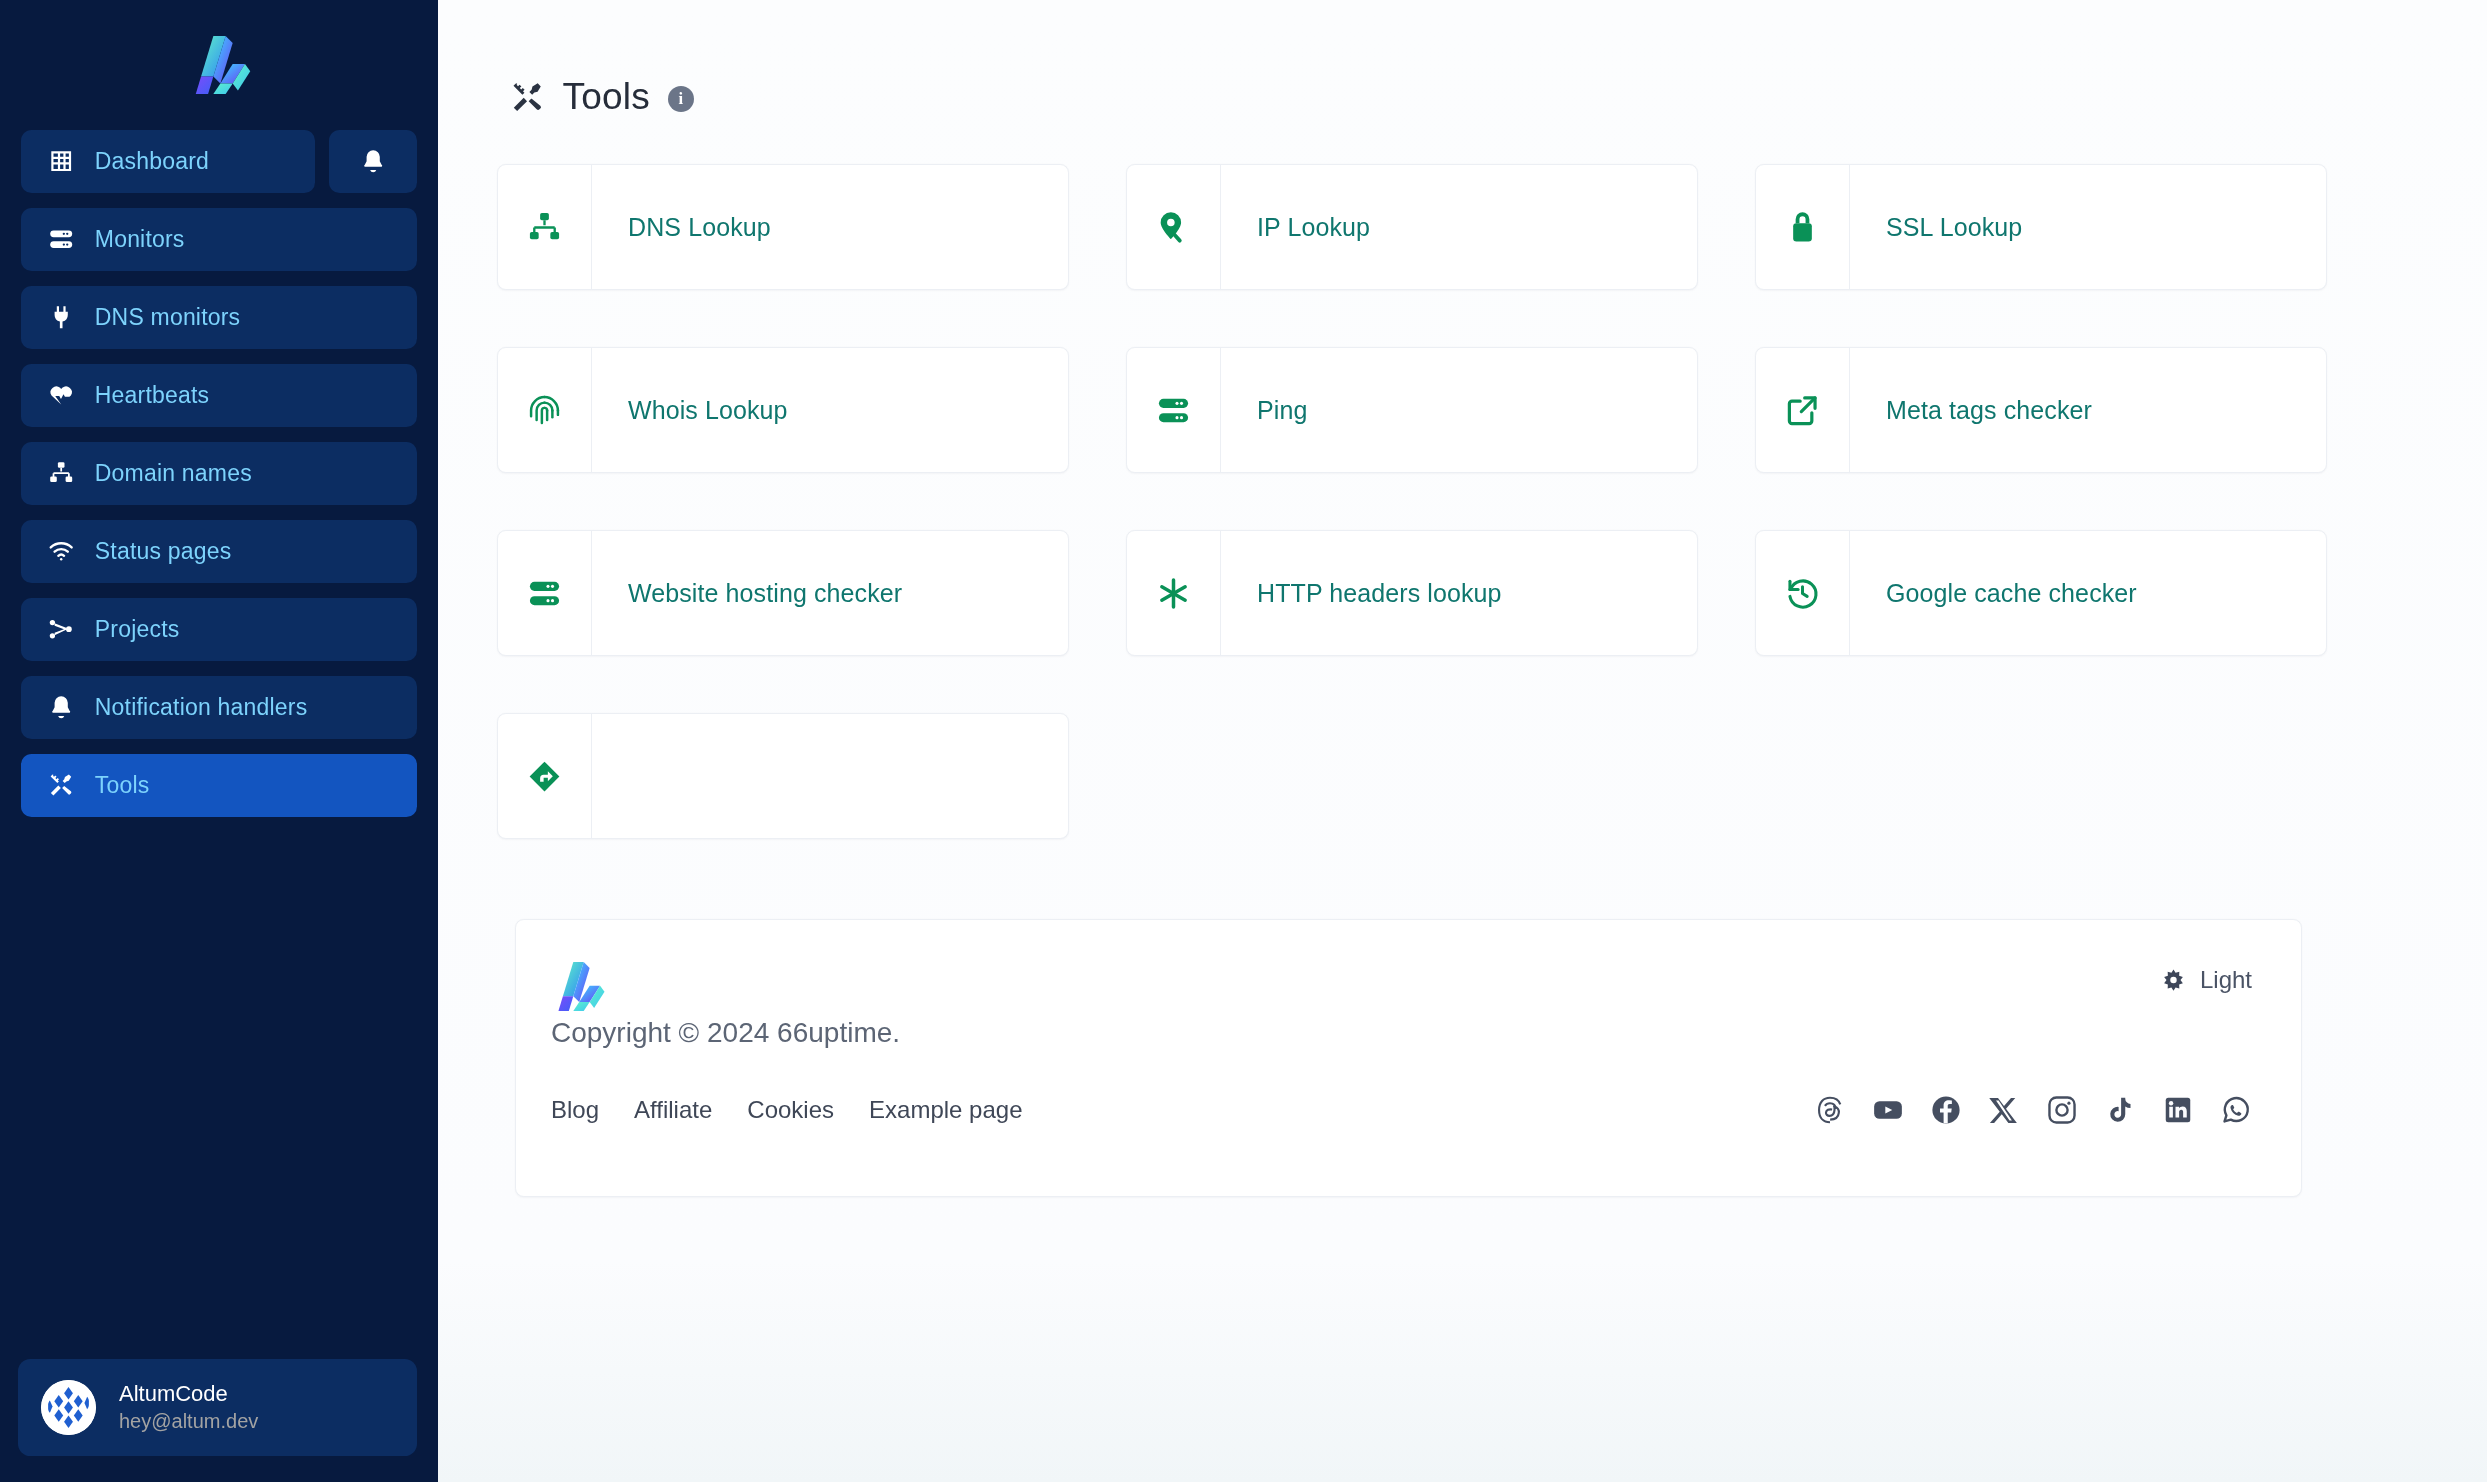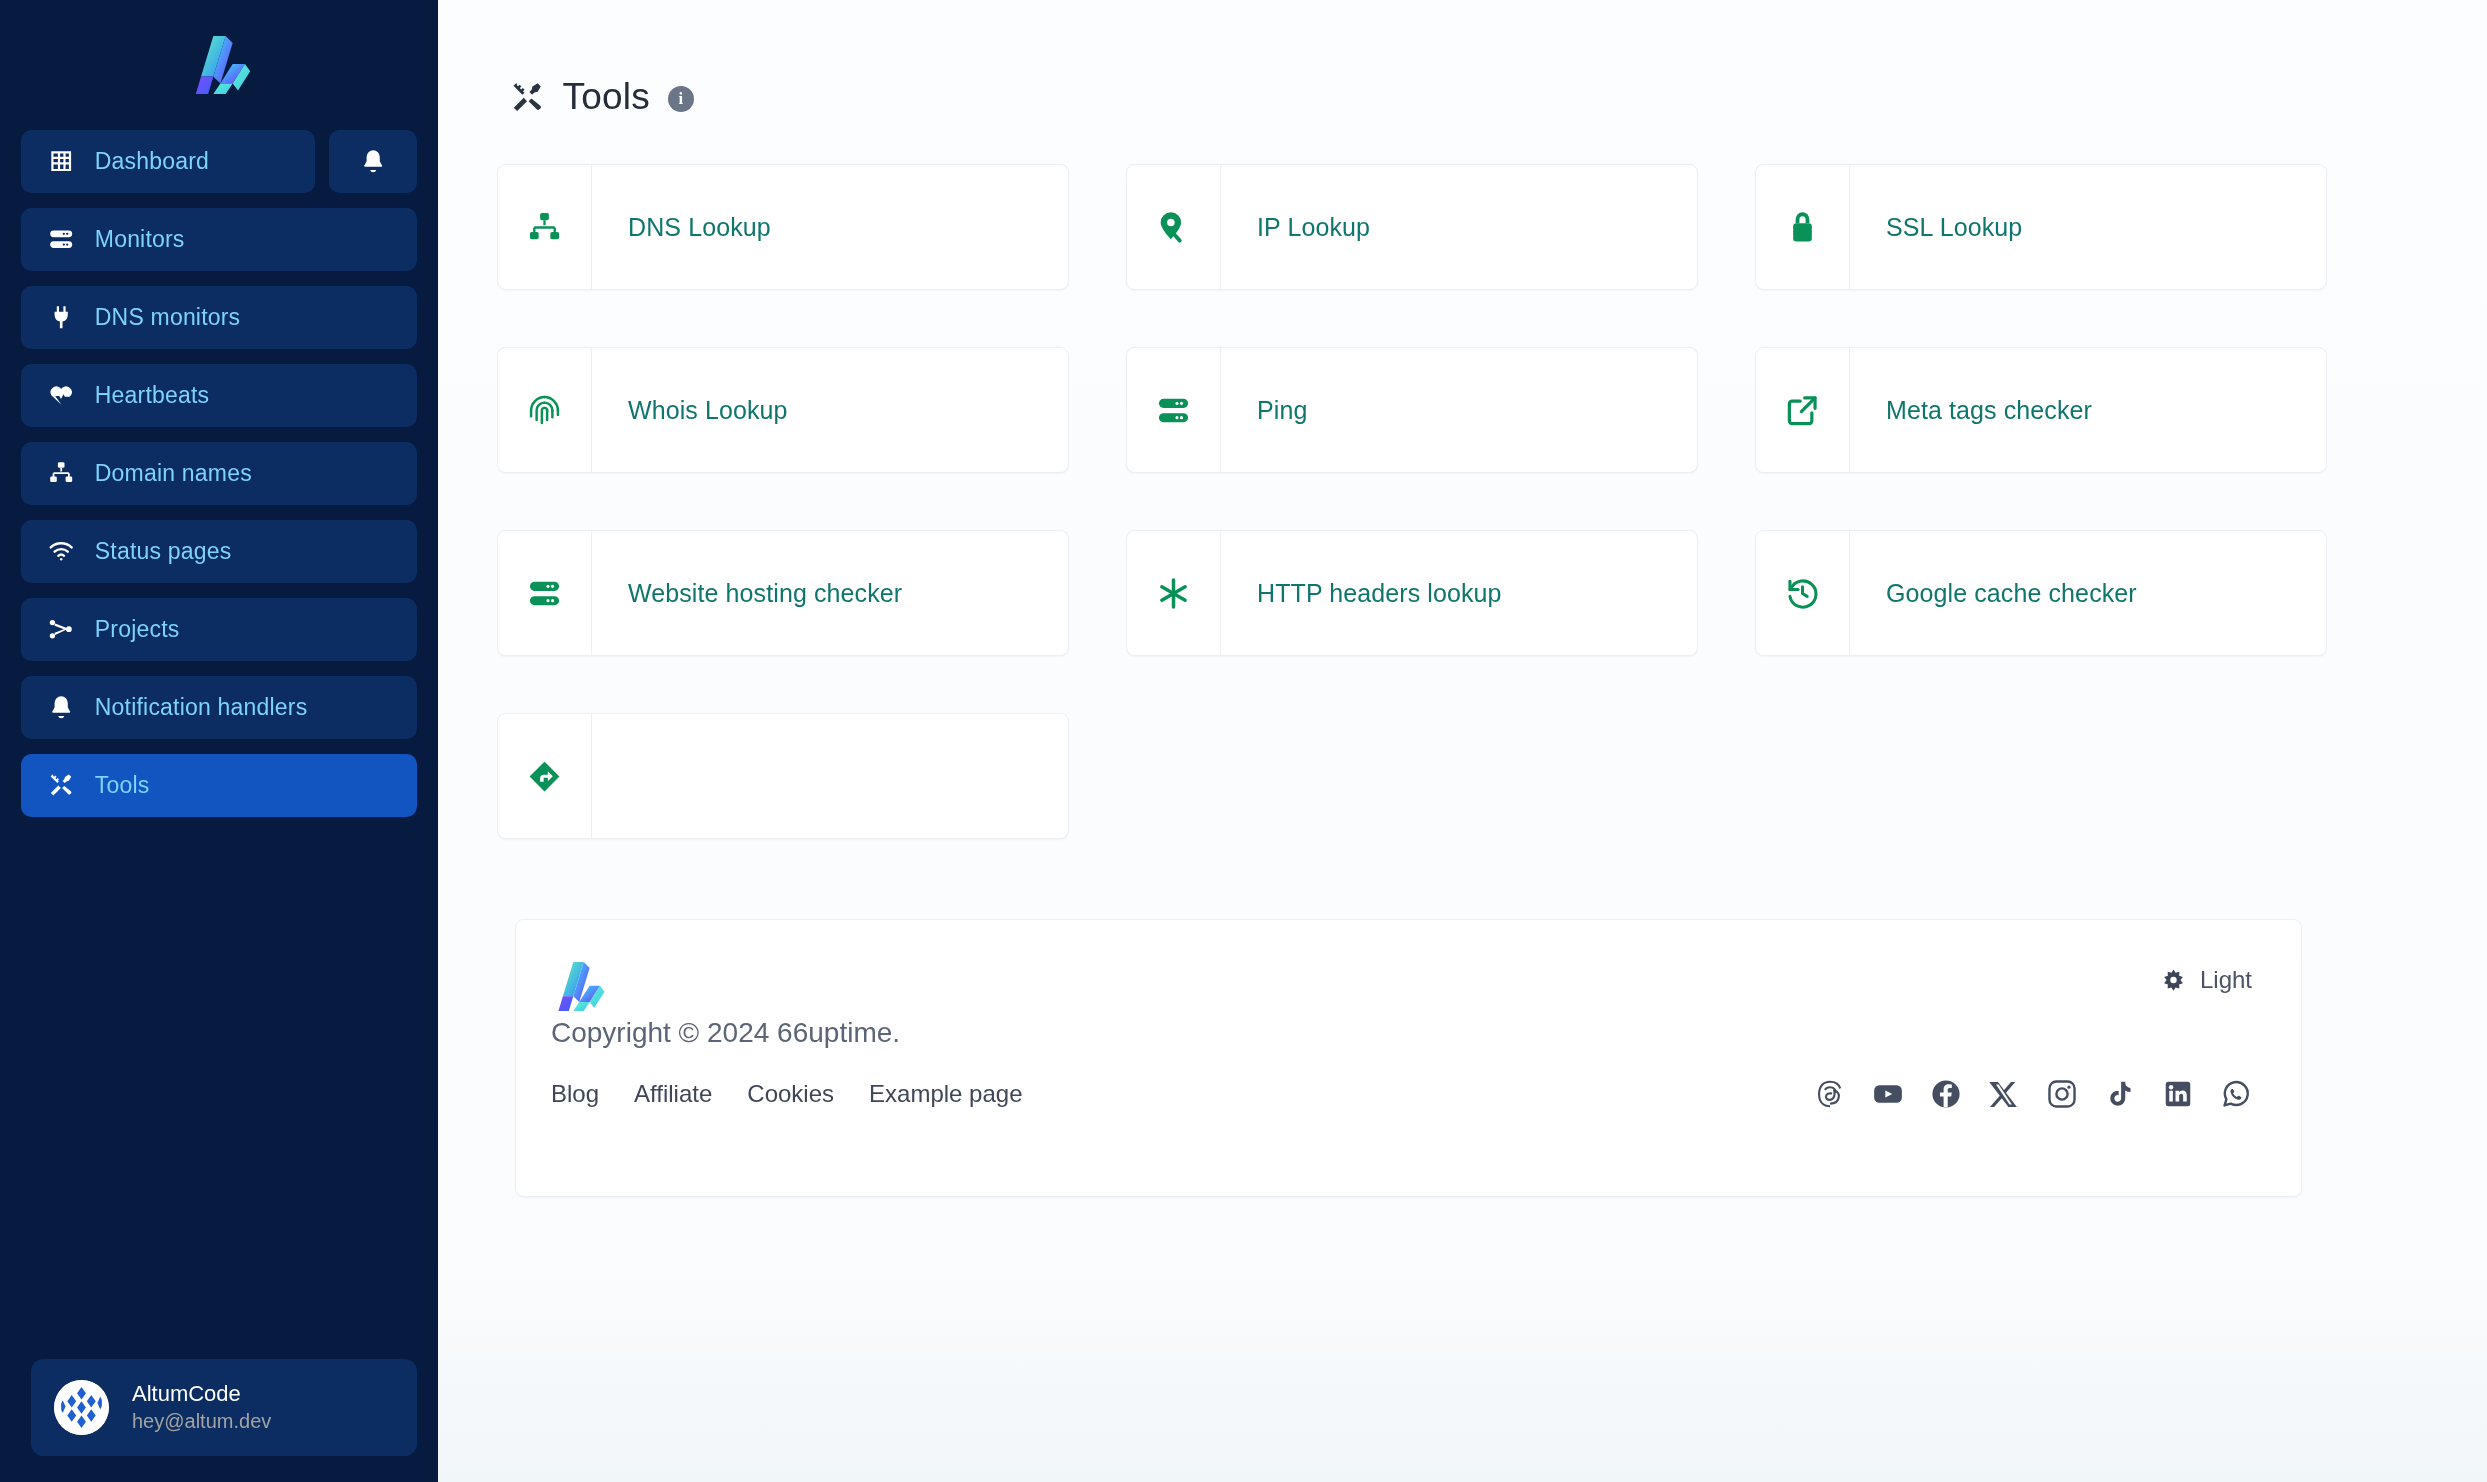--- a/index.html
+++ b/index.html
@@ -184,7 +184,7 @@
     font-size: 28px;
   }
   .footer-bottom {
-    margin-top: 28px;
+    margin-top: 44px;
     display: flex;
     justify-content: space-between;
     align-items: center;

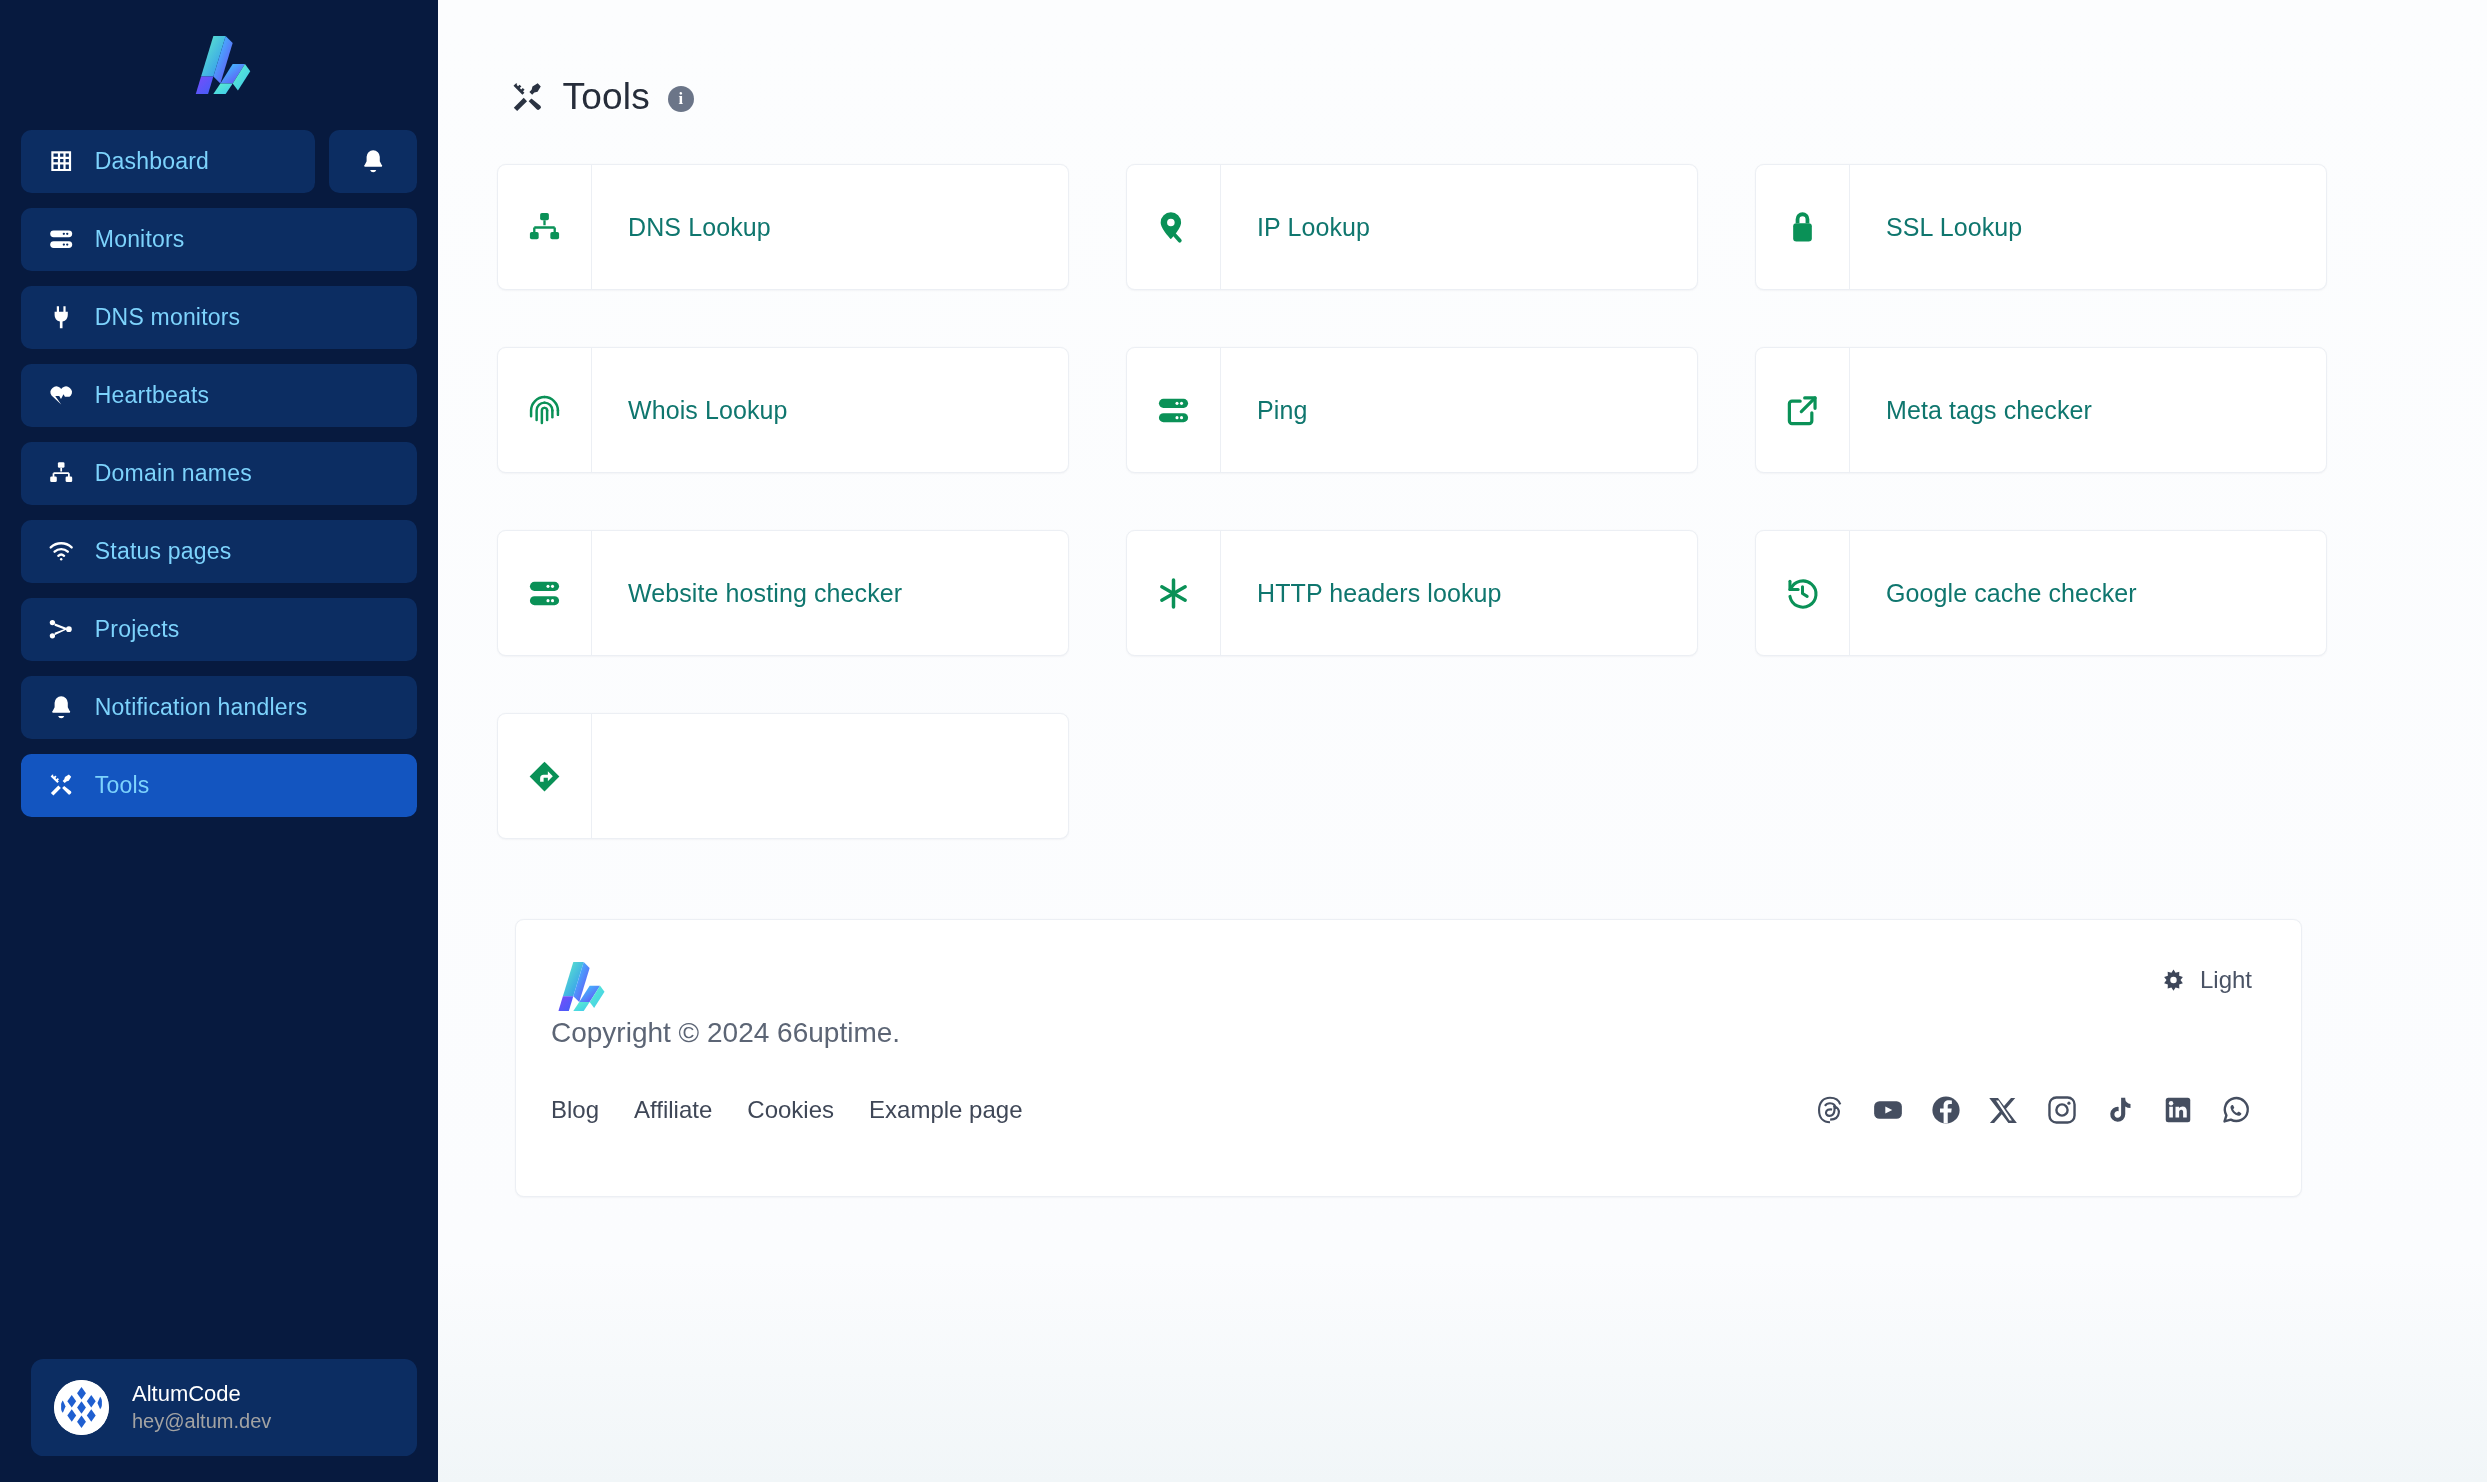--- a/index.html
+++ b/index.html
@@ -69,7 +69,7 @@
 
   .user-card {
     position: absolute;
-    left: 31px; right: 21px;
+    left: 18px; right: 21px;
     bottom: 26.4px;
     height: 97px;
     background: #0c2d62;

